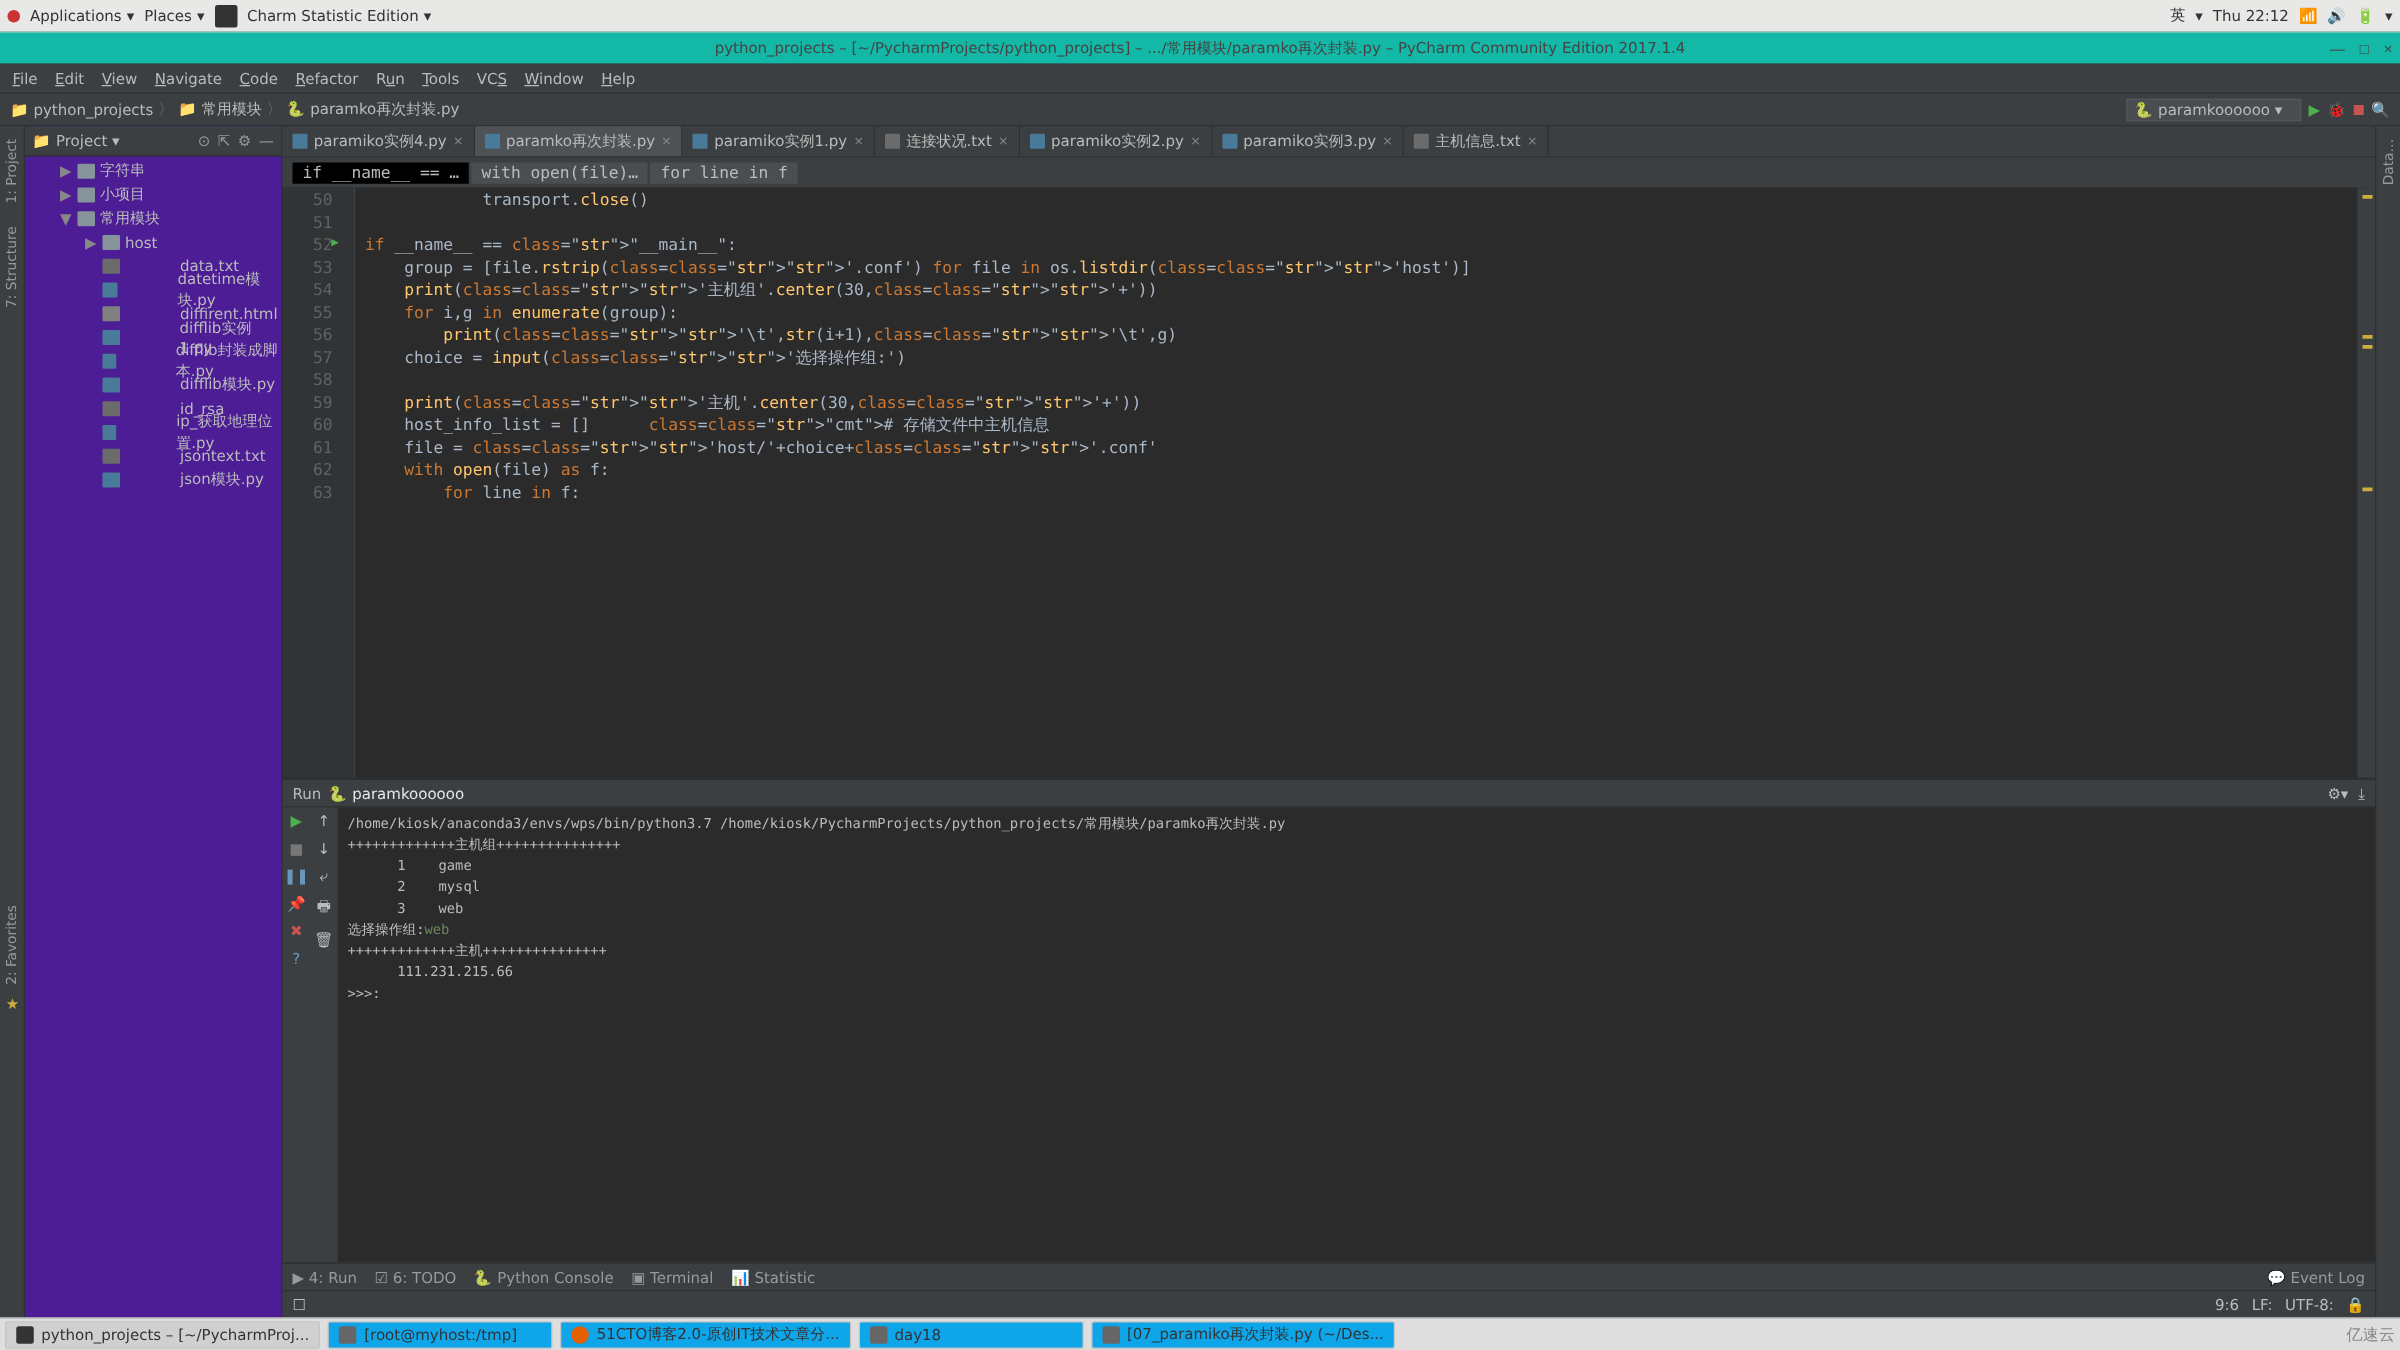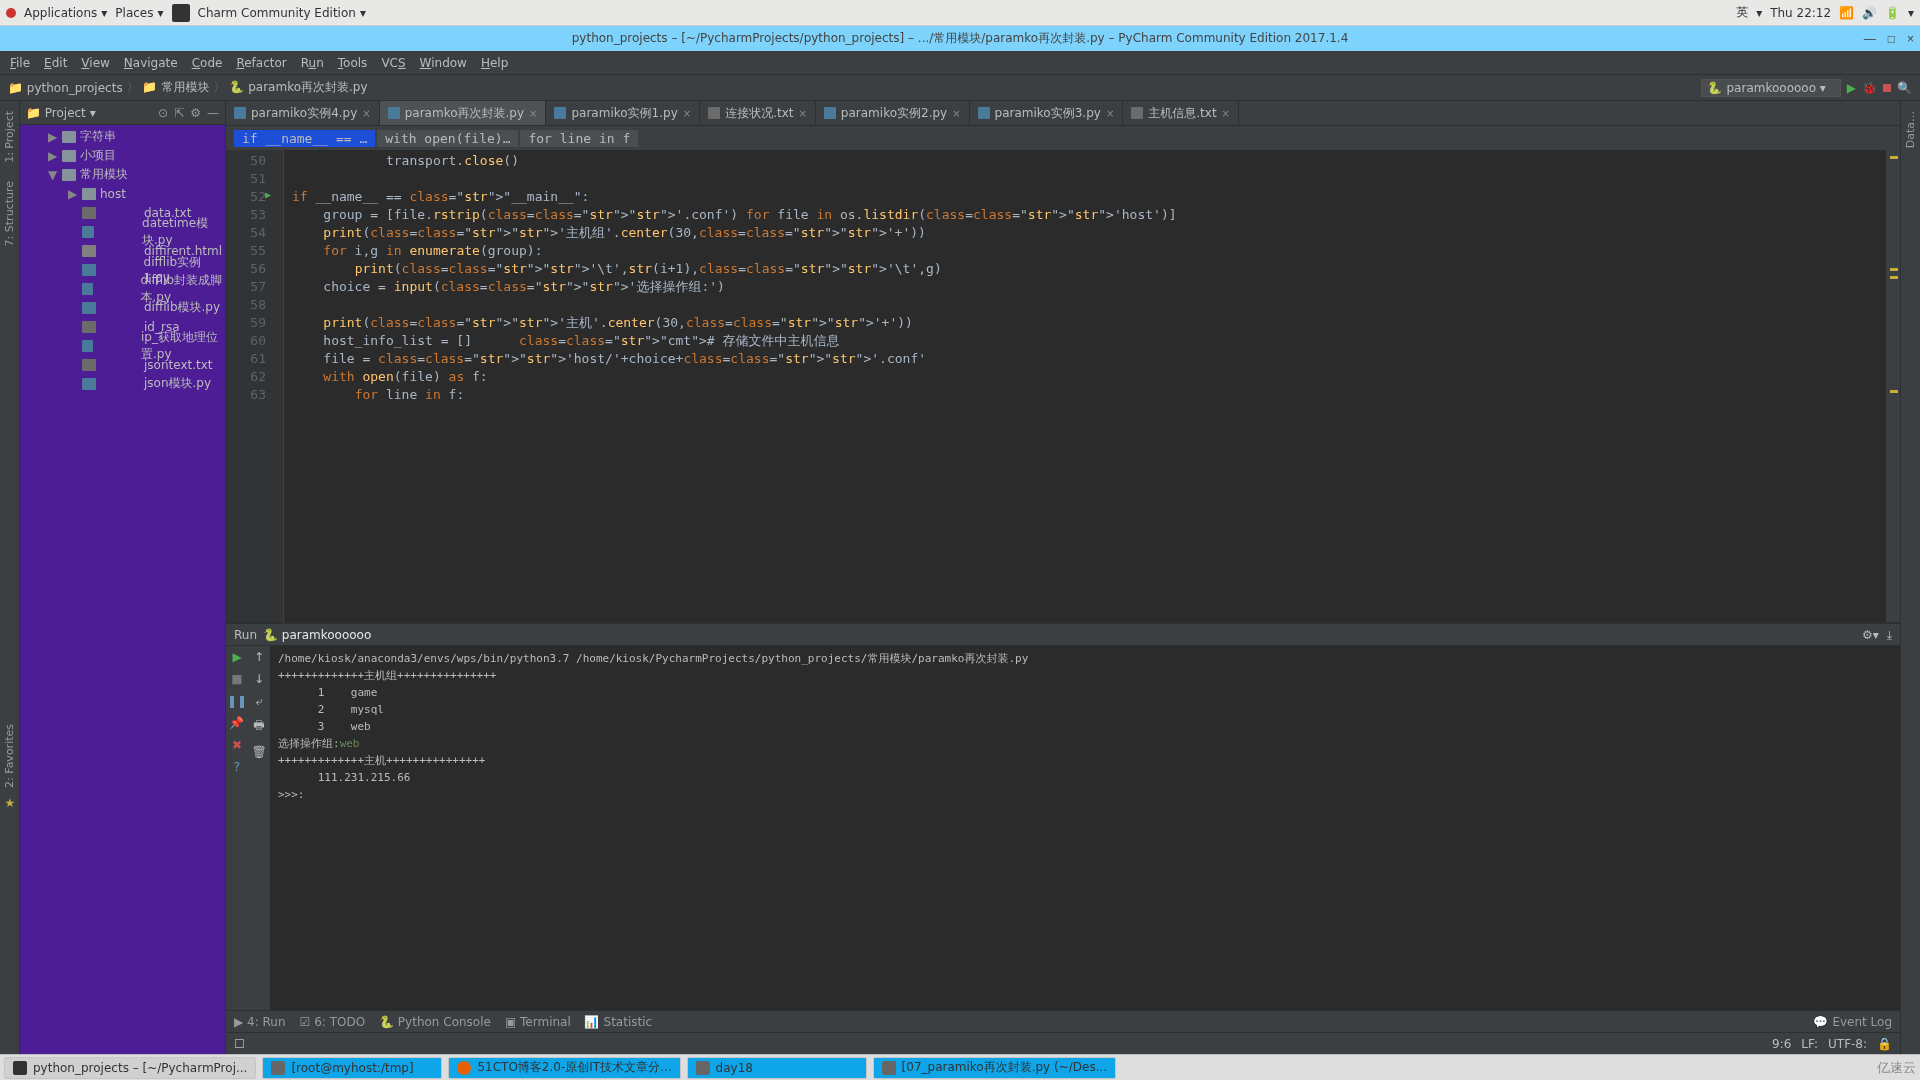--- a/index.html
+++ b/index.html
@@ -111,7 +111,7 @@
   <span class="item"><span>Applications</span> ▾</span>
   <span class="item"><span>Places</span> ▾</span>
   <span class="pc-icon"></span>
-  <span class="item"><span>Charm Community Edition</span> ▾</span>
+  <span class="item"><span>Charm Statistic Edition</span> ▾</span>
   <span class="spacer"></span>
   <span class="item">英</span> ▾
   <span class="item">Thu 22:12</span>

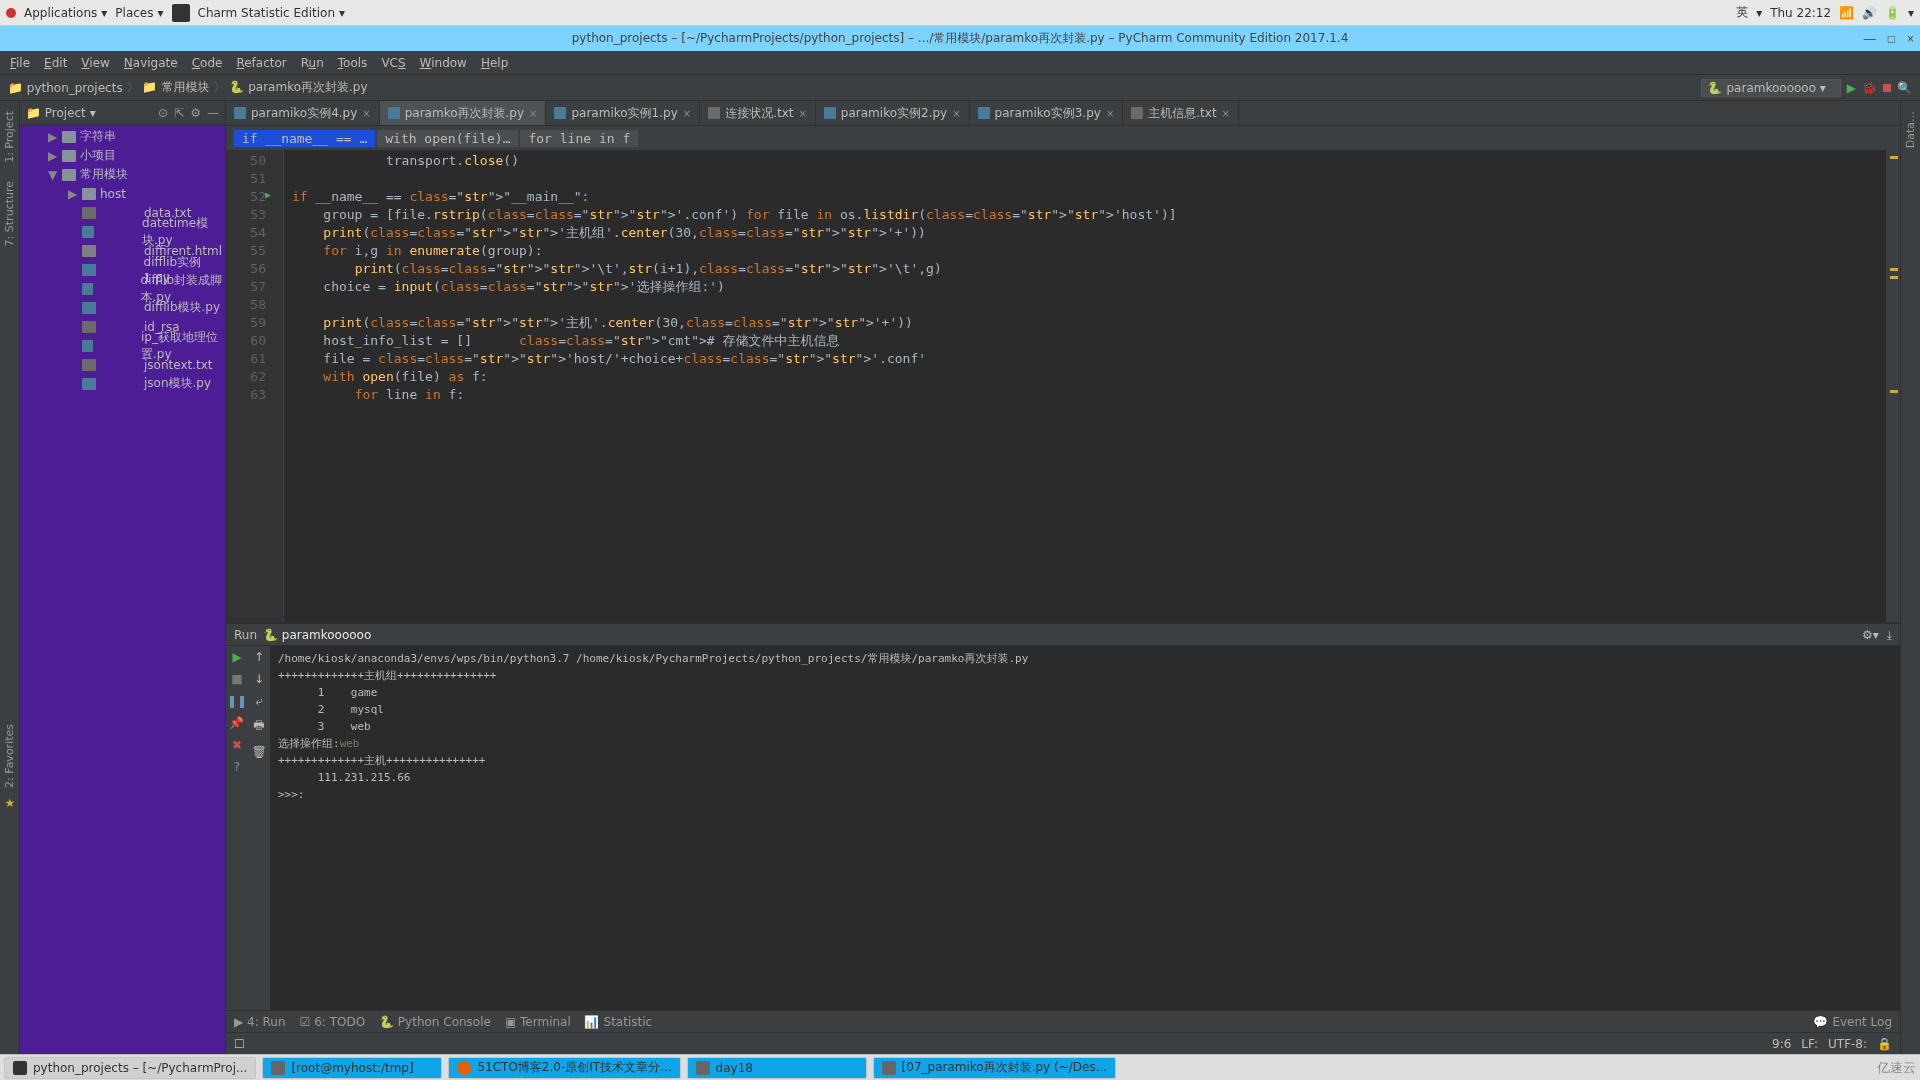--- a/index.html
+++ b/index.html
@@ -13,7 +13,7 @@
 .gnome-bar .red-circle { width:10px; height:10px; background:#c33; border-radius:50%; display:inline-block; }
 
 
-.win-title { height:26px; background:#7dd3fc; border-top:1px solid #ccc; display:flex; align-items:center; justify-content:center; color:#444; position:relative; }
+.win-title { height:26px; background:#14b8a6; border-top:1px solid #ccc; display:flex; align-items:center; justify-content:center; color:#444; position:relative; }
 .win-title .ctrls { position:absolute; right:6px; display:flex; gap:12px; }
 .win-title .ctrls span { cursor:pointer; font-family:sans-serif; }
 

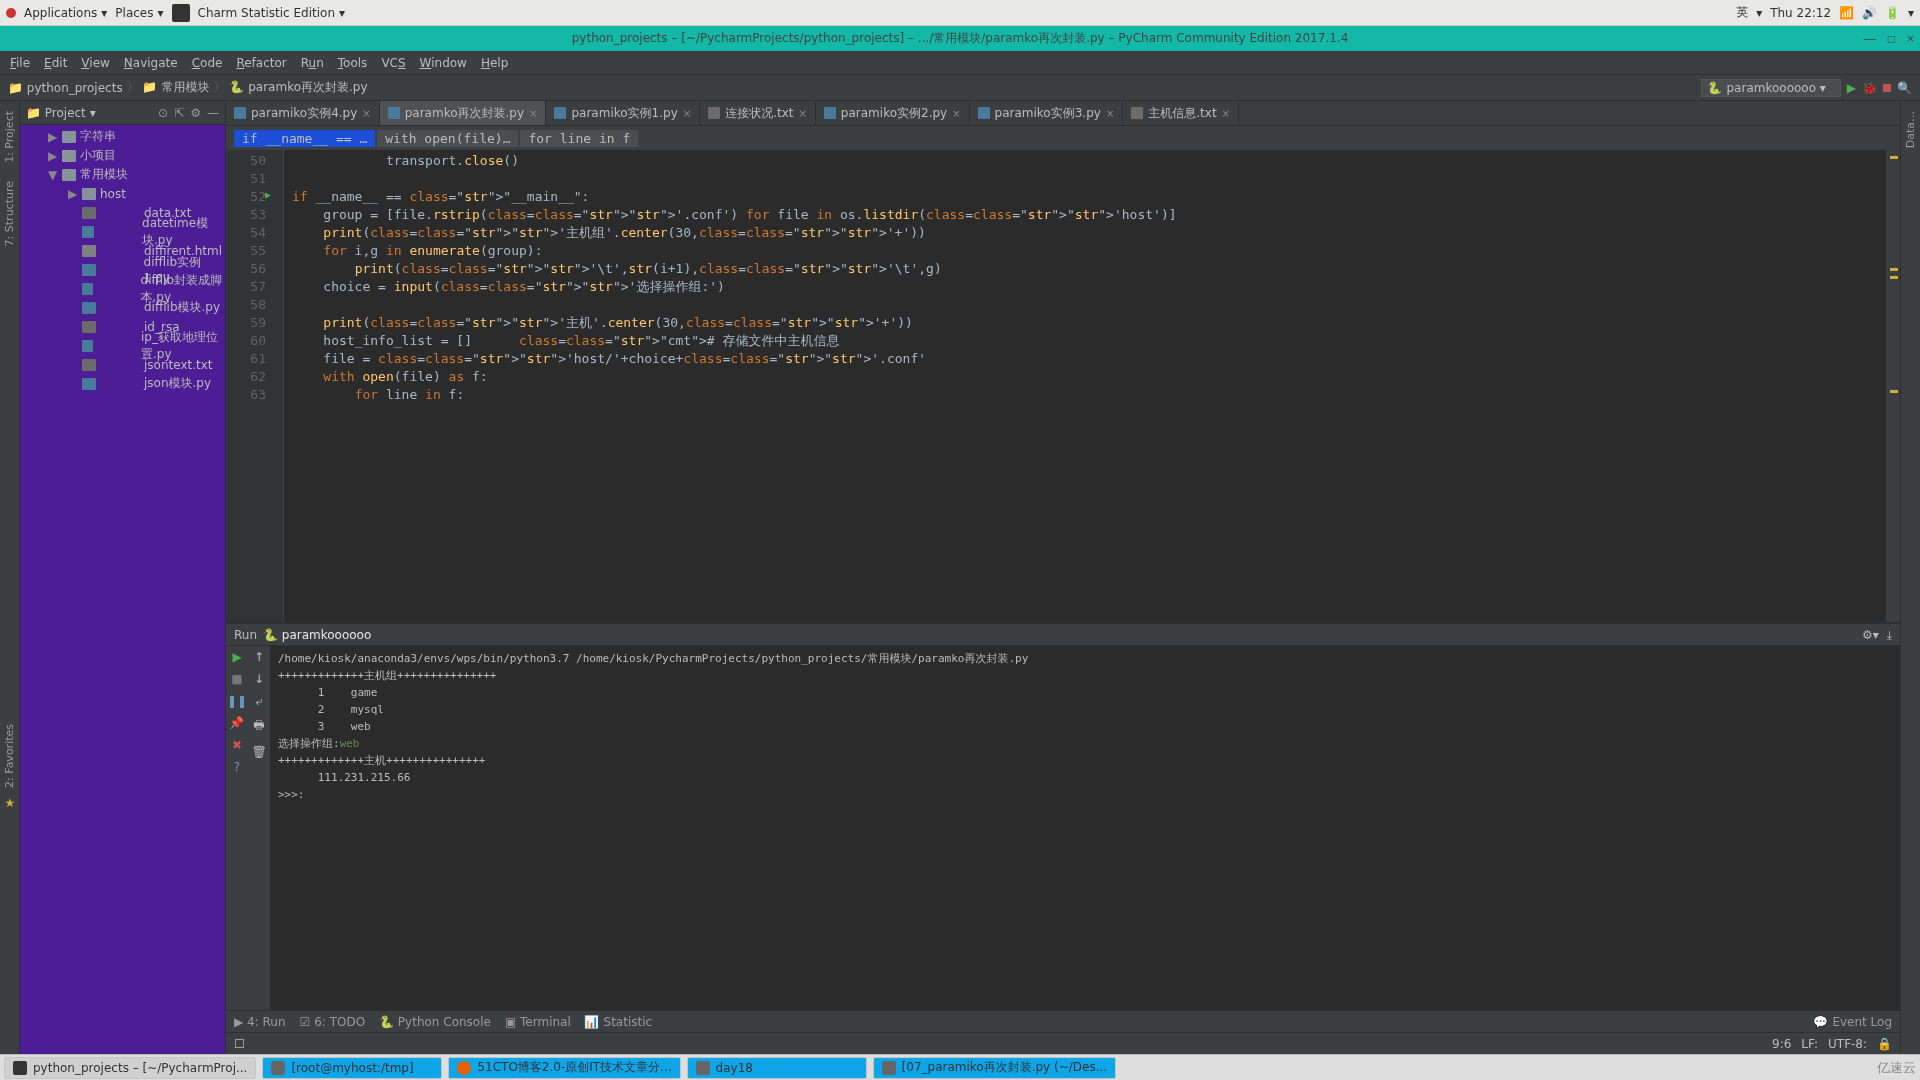--- a/index.html
+++ b/index.html
@@ -59,7 +59,7 @@
 .tab .ic.txt { background:#6b6b6b; }
 
 .crumbs { height:24px; background:#3c3f41; display:flex; align-items:center; padding-left:8px; gap:2px; font-family:"DejaVu Sans Mono",monospace; font-size:13px; }
-.crumbs .cr { background:#1d4ed8; padding:1px 8px; color:#bbb; }
+.crumbs .cr { background:#000000; padding:1px 8px; color:#bbb; }
 .crumbs .cr.mid { background:#4b4e50; }
 .crumbs .cr.last { background:#4b4e50; }
 

